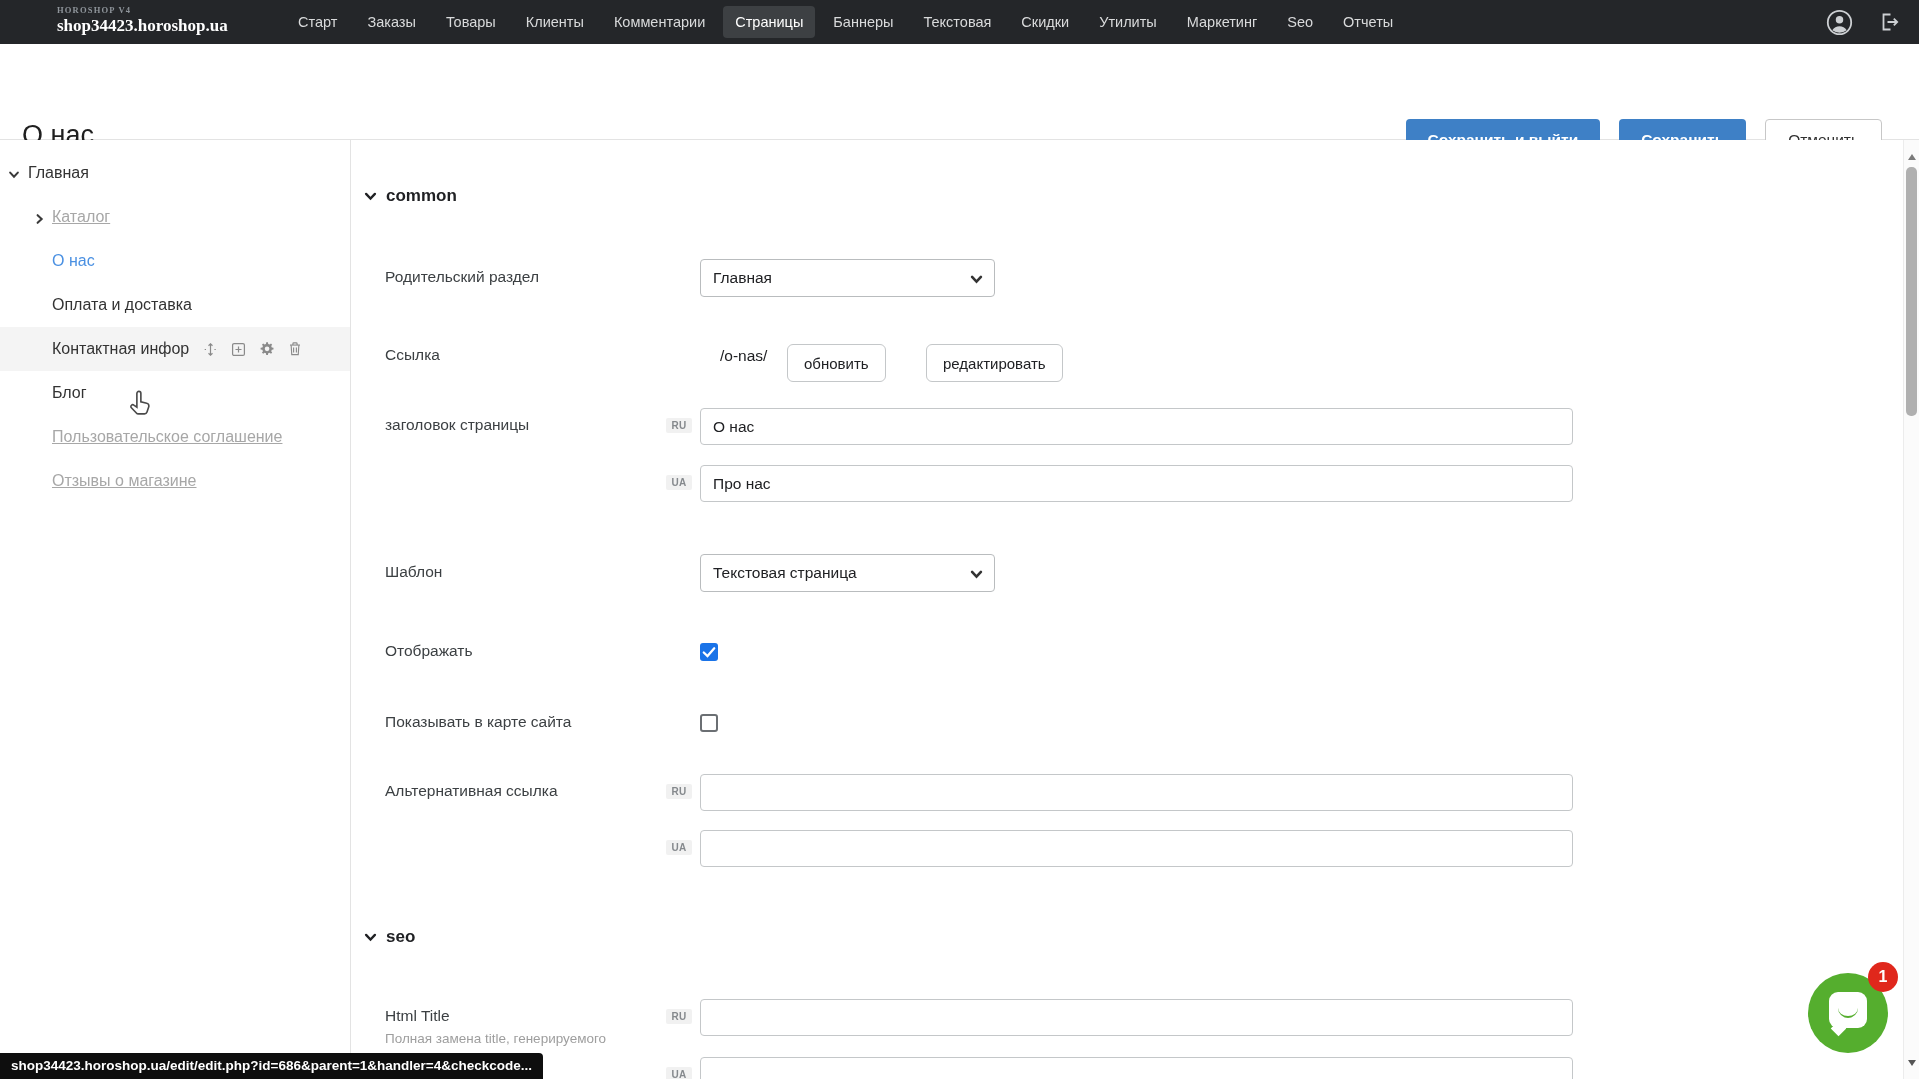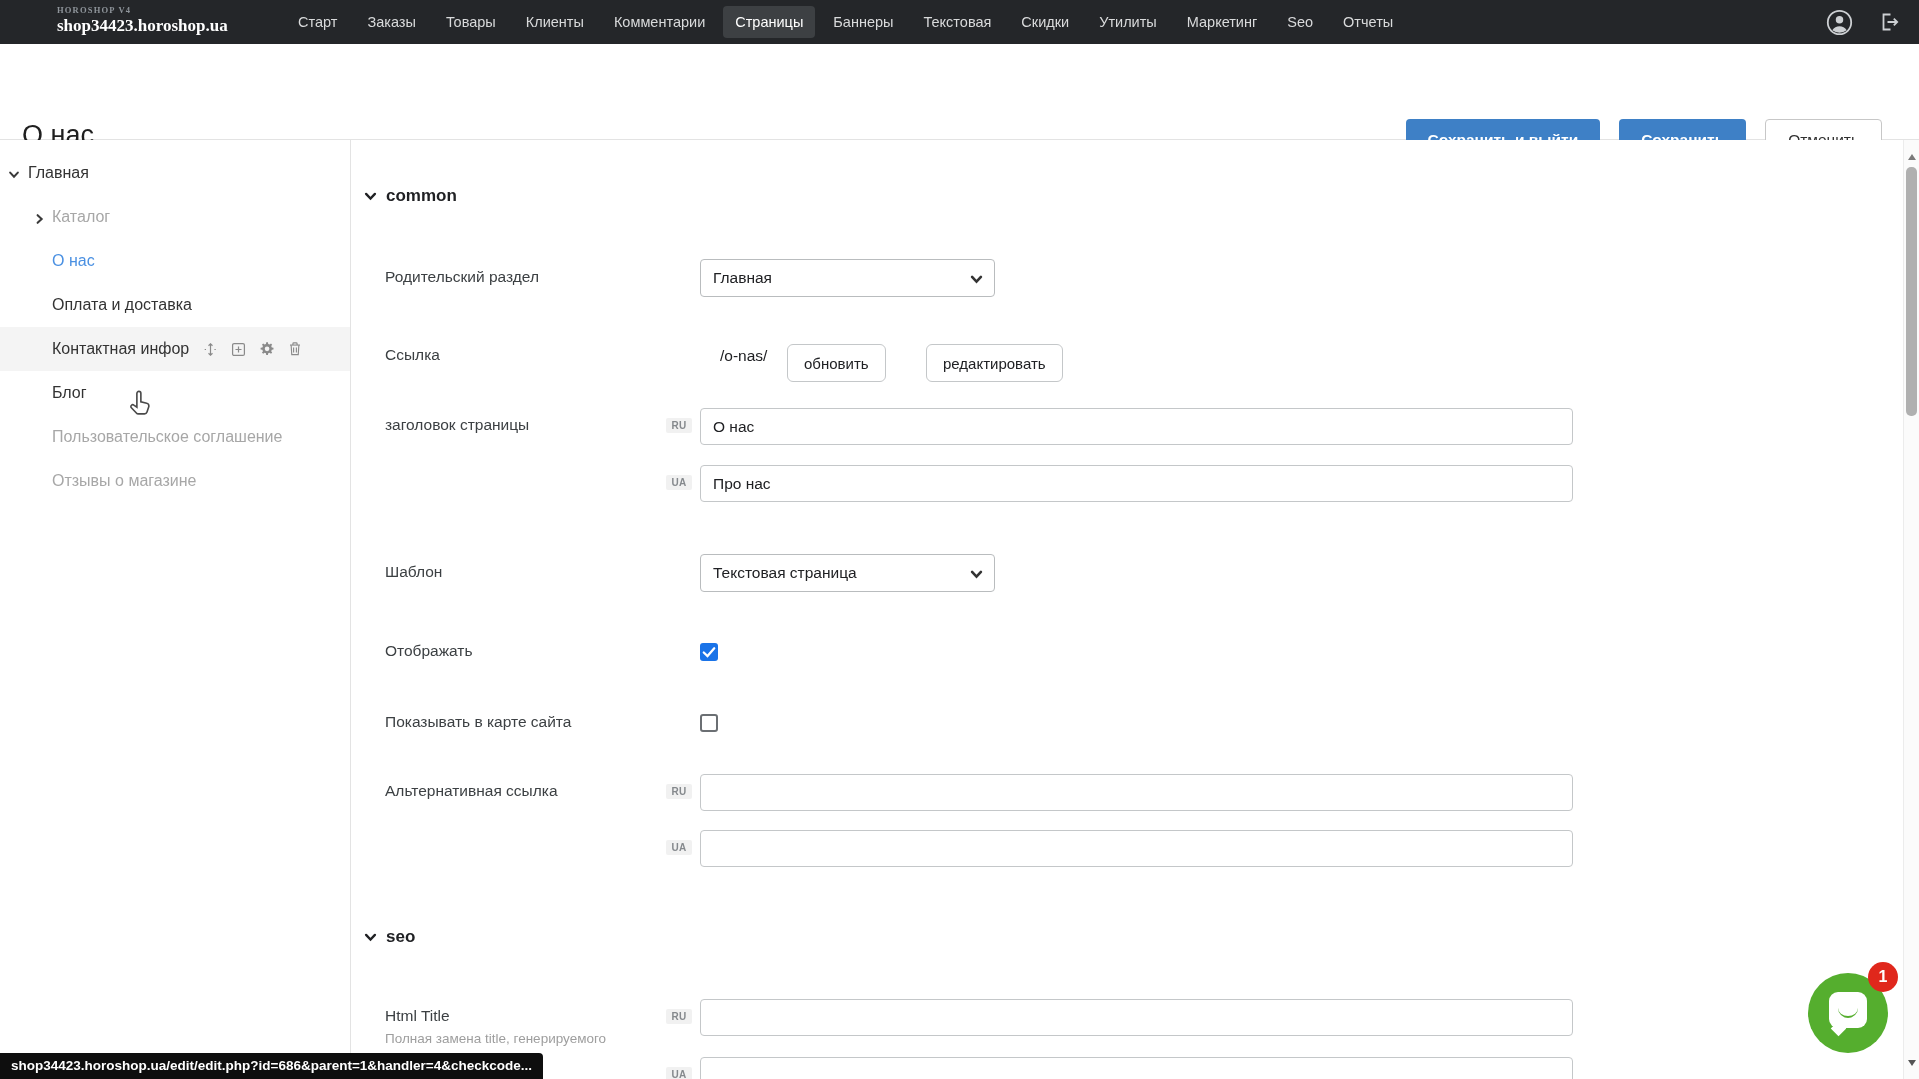--- a/index.html
+++ b/index.html
@@ -30,7 +30,7 @@
   .tree-row { position:relative; height:44px; display:flex; align-items:center; font-size:16px; color:#333; cursor:pointer; }
   .tree-row .lbl { margin-left:52px; }
   .tree-row.root .lbl { margin-left:28px; }
-  .tree-row.dim { color:#a7a7a7; }
+  .tree-row.dim { color:#a7a7a7;text-decoration:underline; }
   .tree-row.sel { color:#4a90e2; }
   .tree-row.hovered { background:#f4f4f4; }
   .tree-chevron { position:absolute; left:8px; top:16px; }

